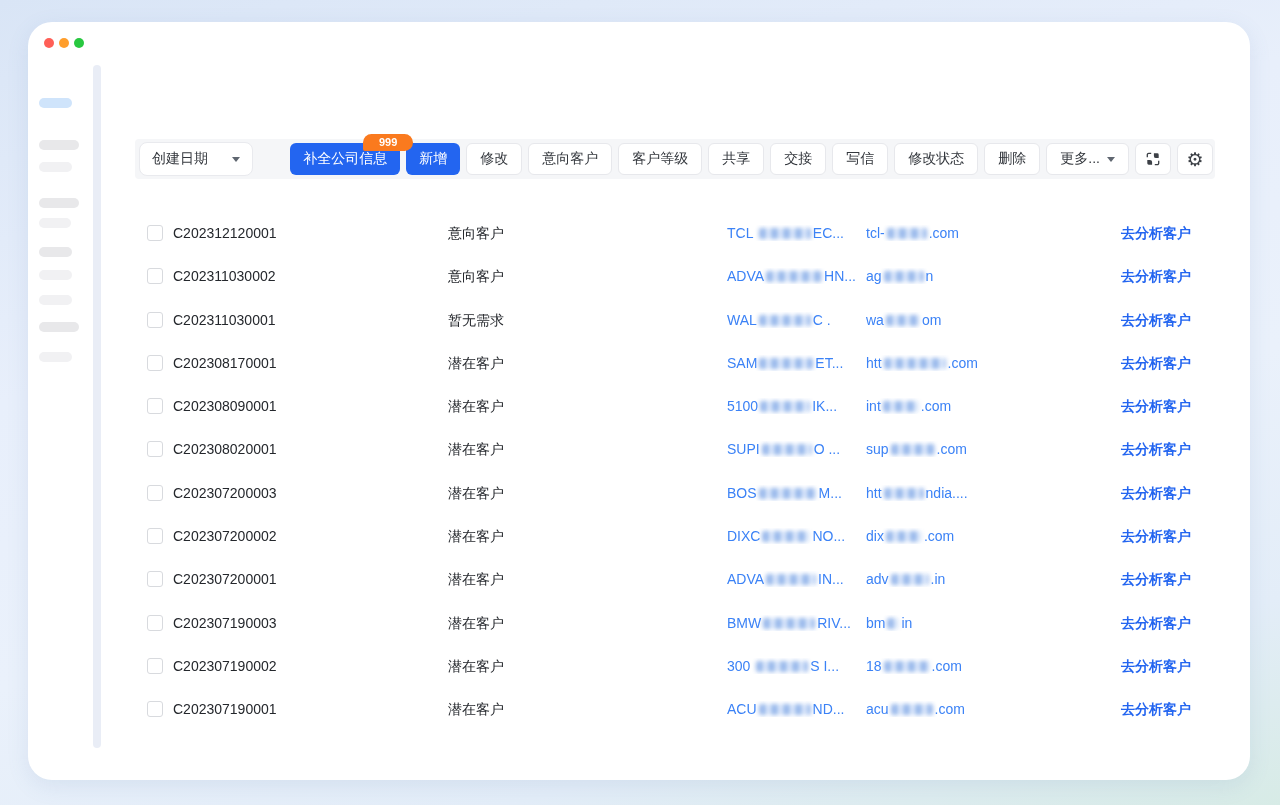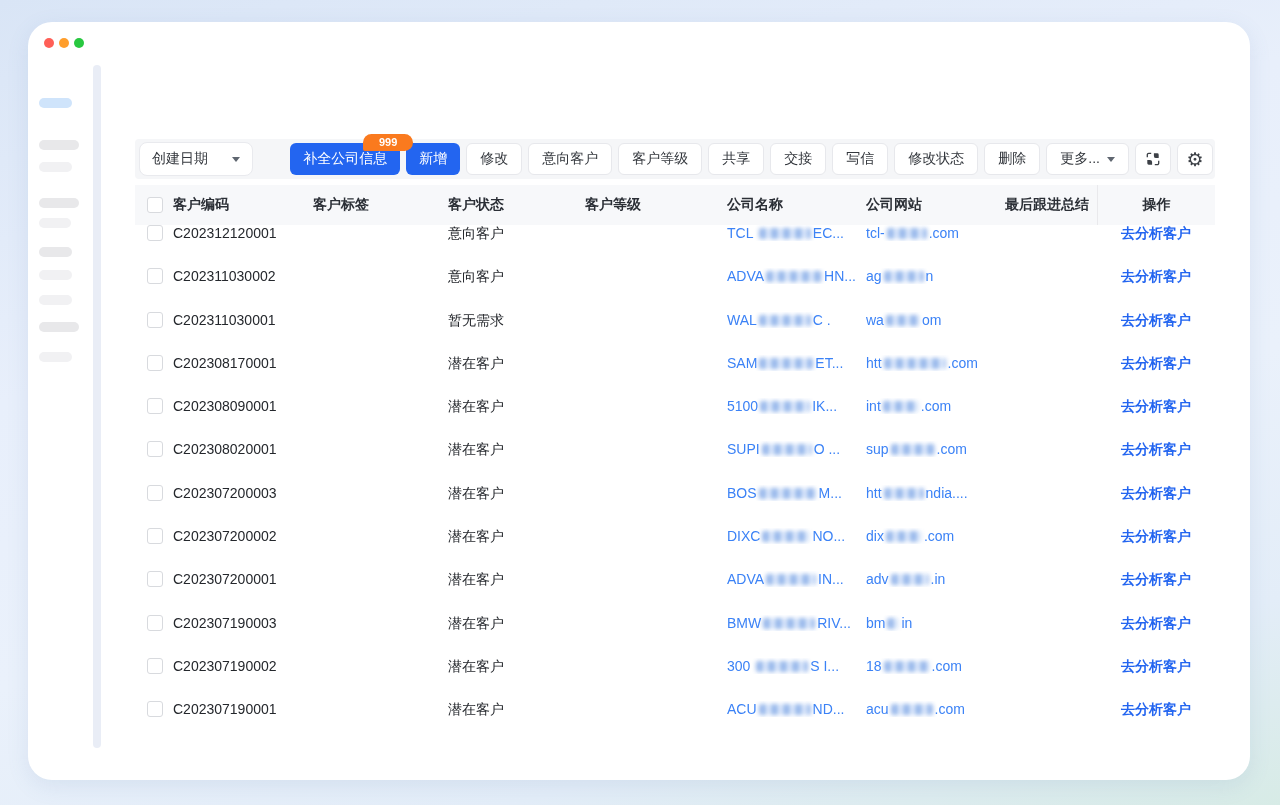--- a/index.html
+++ b/index.html
@@ -110,19 +110,6 @@
       </div>
     </div>
 
-    <div class="thead" id="thead">
-      <div class="c-check">
-        <span class="cb"></span>
-      </div>
-    <div class="c-code">客户编码</div>
-        <div class="c-tag">客户标签</div>
-        <div class="c-status">客户状态</div>
-        <div class="c-level">客户等级</div>
-        <div class="c-company">公司名称</div>
-        <div class="c-site">公司网站</div>
-        <div class="c-summary">最后跟进总结</div>
-        <div class="c-action">操作</div>
-      </div>
 
     <div class="tbody" id="tbody">
         <div class="trow">

